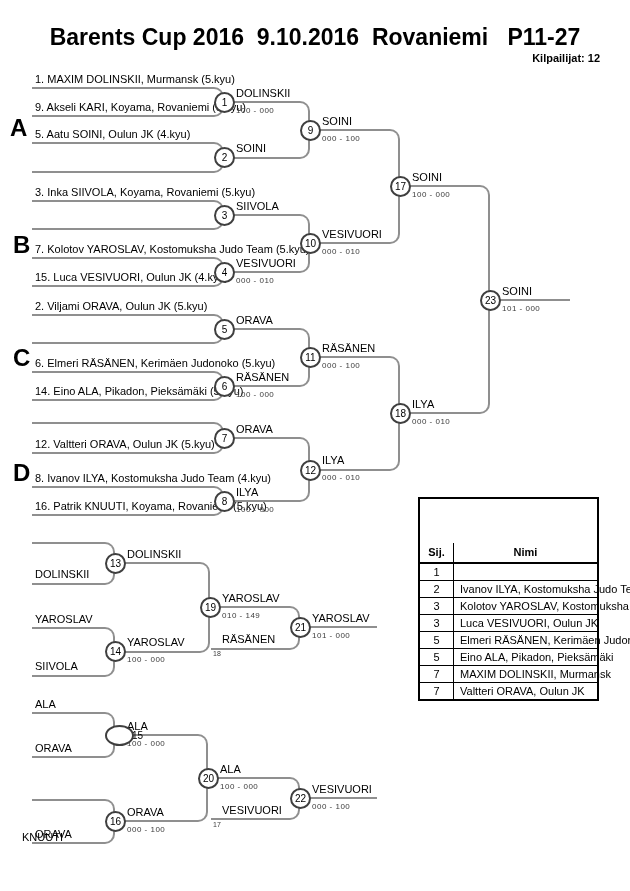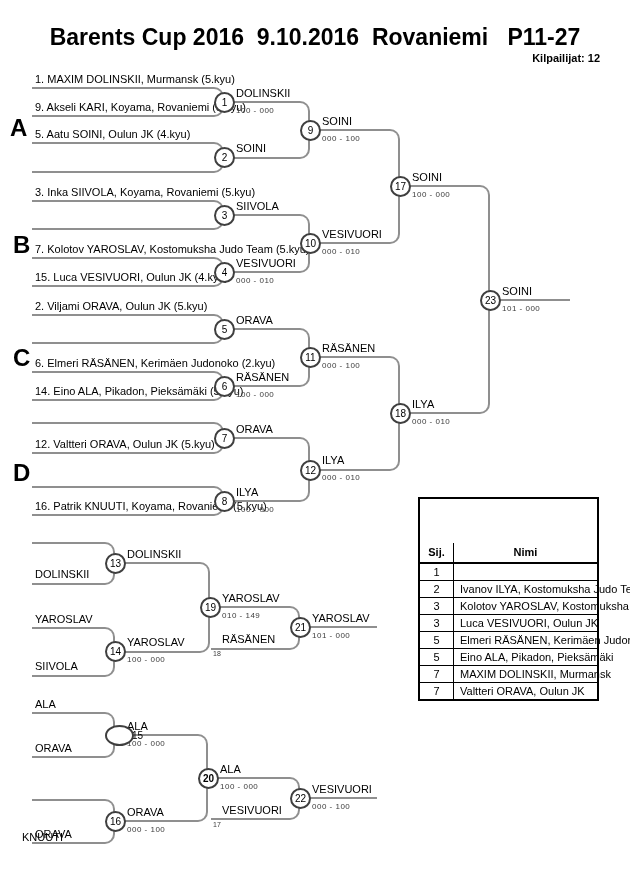--- a/index.html
+++ b/index.html
@@ -47,7 +47,7 @@
   <div class="entry" style="left:35px;top:243px;">7. Kolotov YAROSLAV, Kostomuksha Judo Team (5.kyu)</div>
   <div class="entry" style="left:35px;top:271px;">15. Luca VESIVUORI, Oulun JK (4.kyu)</div>
   <div class="entry" style="left:35px;top:300px;">2. Viljami ORAVA, Oulun JK (5.kyu)</div>
-  <div class="entry" style="left:35px;top:357px;">6. Elmeri RÄSÄNEN, Kerimäen Judonoko (2.kyu)</div>
+  <div class="entry" style="left:35px;top:357px;">6. Elmeri RÄSÄNEN, Kerimäen Judonoko (5.kyu)</div>
   <div class="entry" style="left:35px;top:385px;">14. Eino ALA, Pikadon, Pieksämäki (5.kyu)</div>
   <div class="entry" style="left:35px;top:438px;">12. Valtteri ORAVA, Oulun JK (5.kyu)</div>
   <div class="entry" style="left:35px;top:500px;">16. Patrik KNUUTI, Koyama, Rovaniemi (5.kyu)</div>

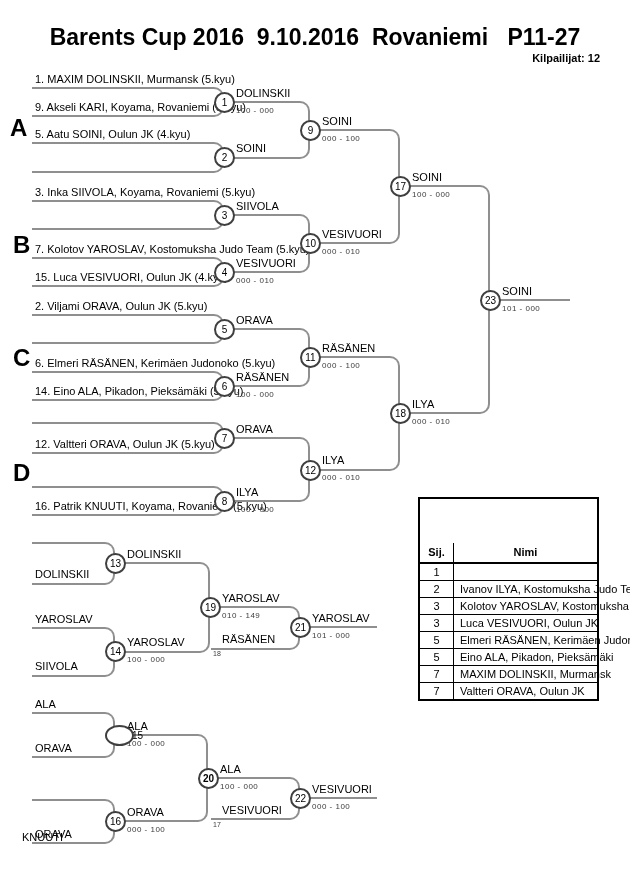--- a/index.html
+++ b/index.html
@@ -50,6 +50,7 @@
   <div class="entry" style="left:35px;top:357px;">6. Elmeri RÄSÄNEN, Kerimäen Judonoko (5.kyu)</div>
   <div class="entry" style="left:35px;top:385px;">14. Eino ALA, Pikadon, Pieksämäki (5.kyu)</div>
   <div class="entry" style="left:35px;top:438px;">12. Valtteri ORAVA, Oulun JK (5.kyu)</div>
+  <div class="entry" style="left:35px;top:472px;">8. Ivanov ILYA, Kostomuksha Judo Team (4.kyu)</div>
   <div class="entry" style="left:35px;top:500px;">16. Patrik KNUUTI, Koyama, Rovaniemi (5.kyu)</div>
 
   <div class="pair" style="left:32px;top:87px;width:192px;height:30px;"></div>

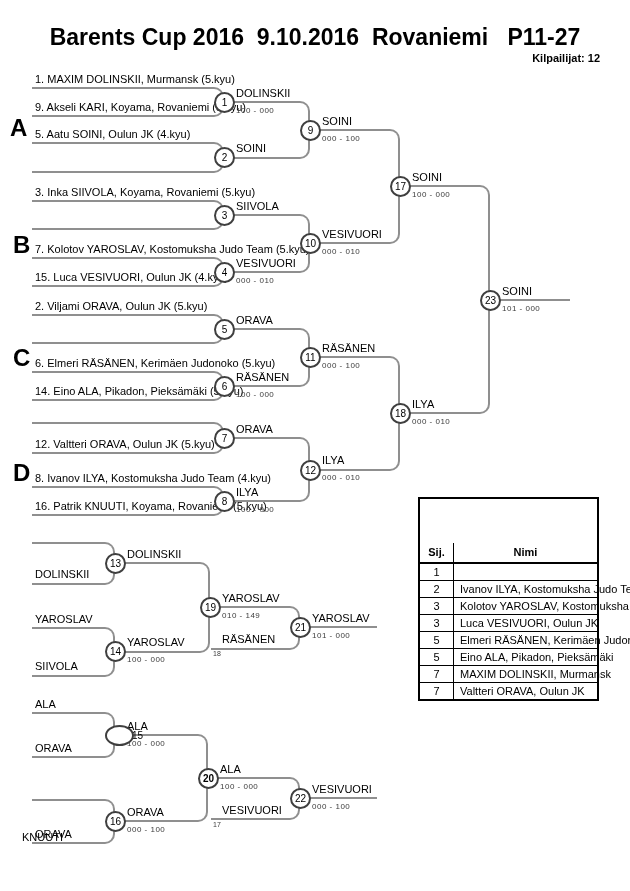--- a/index.html
+++ b/index.html
@@ -149,7 +149,7 @@
   <div class="hline" style="left:310px;top:797px;width:67px;"></div>
   <div class="circle" style="left:105px;top:725px;padding-left:25px;">15</div>
   <div class="circle" style="left:105px;top:811px;">16</div>
-  <div class="circle" style="left:198px;top:768px;font-weight:bold;">20</div>
+  <div class="circle" style="left:198px;top:768px;">20</div>
   <div class="circle" style="left:290px;top:788px;">22</div>
   <div class="wname" style="left:127px;top:720px;">ALA</div>
   <div class="score" style="left:127px;top:739px;">100 - 000</div>

